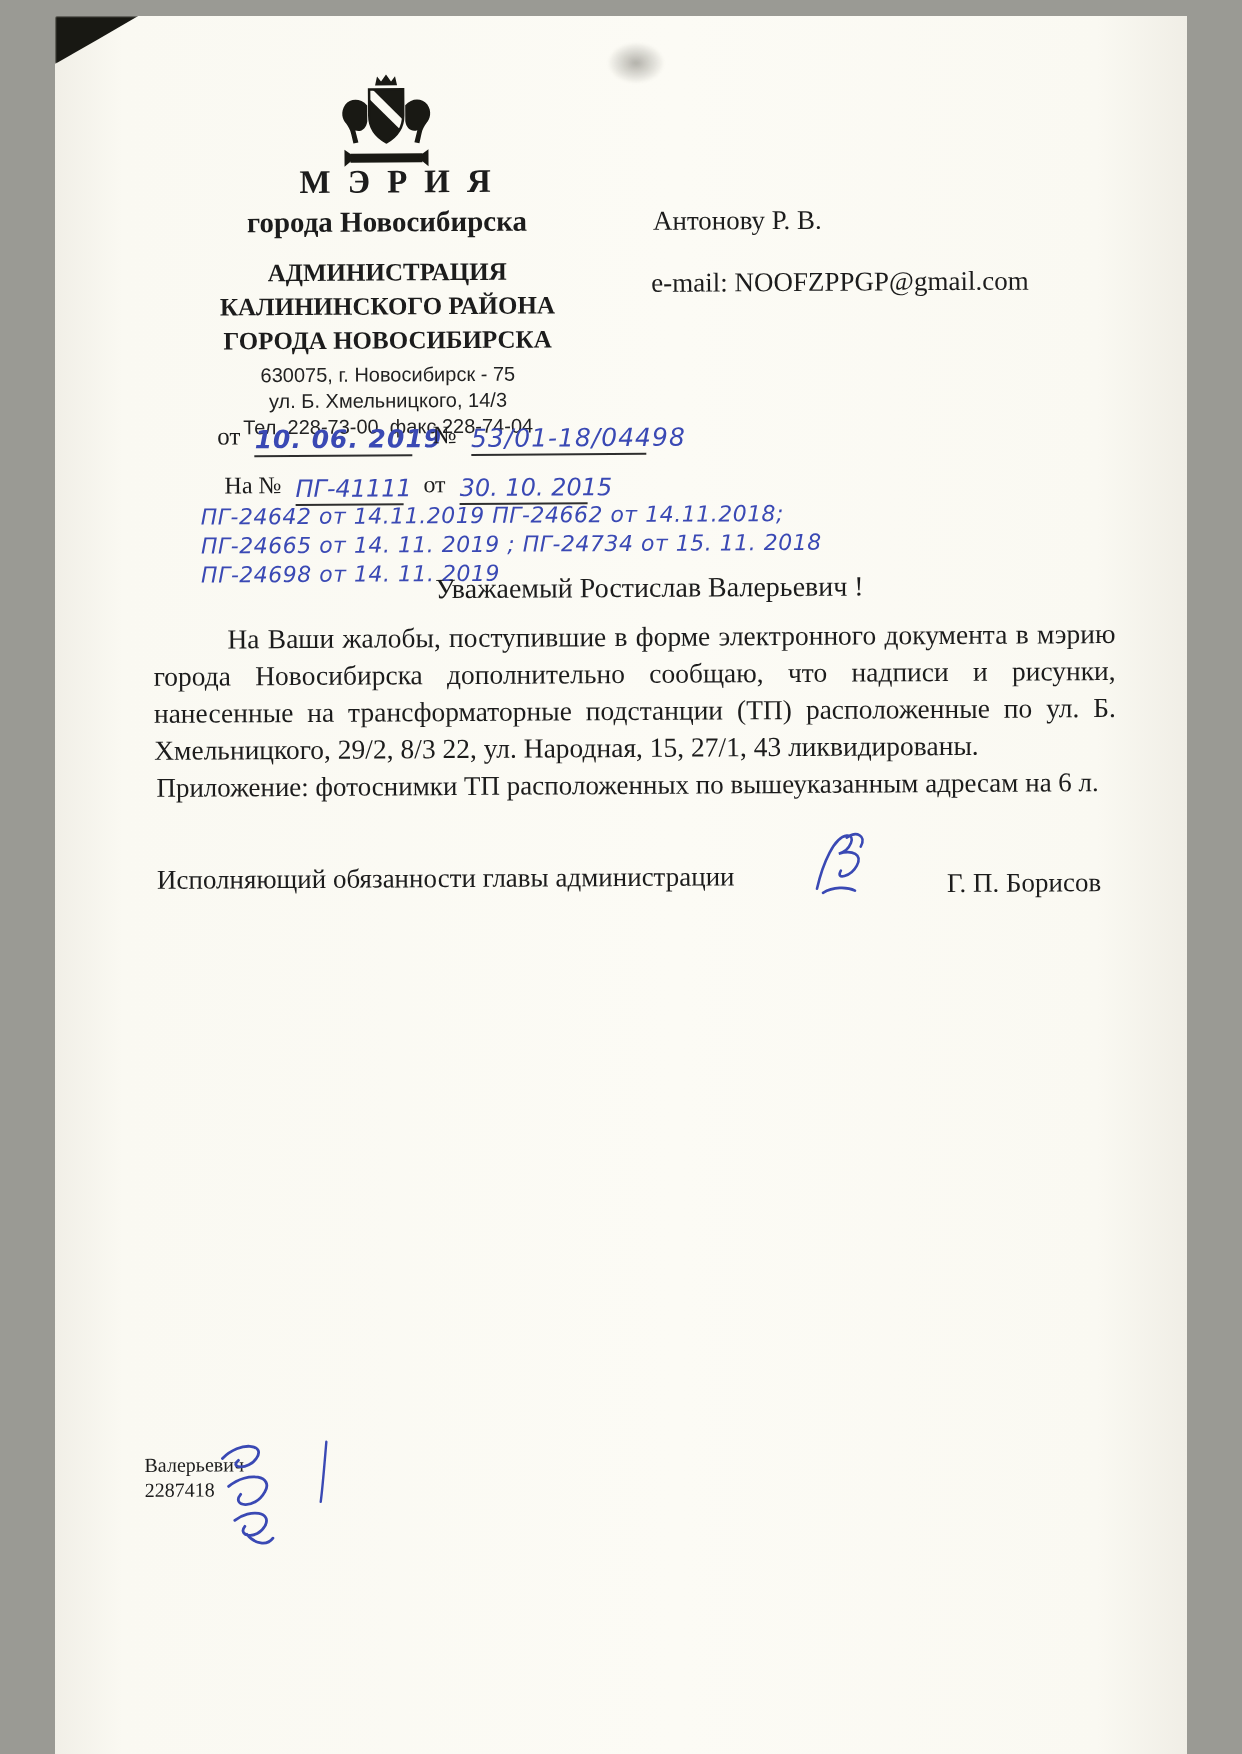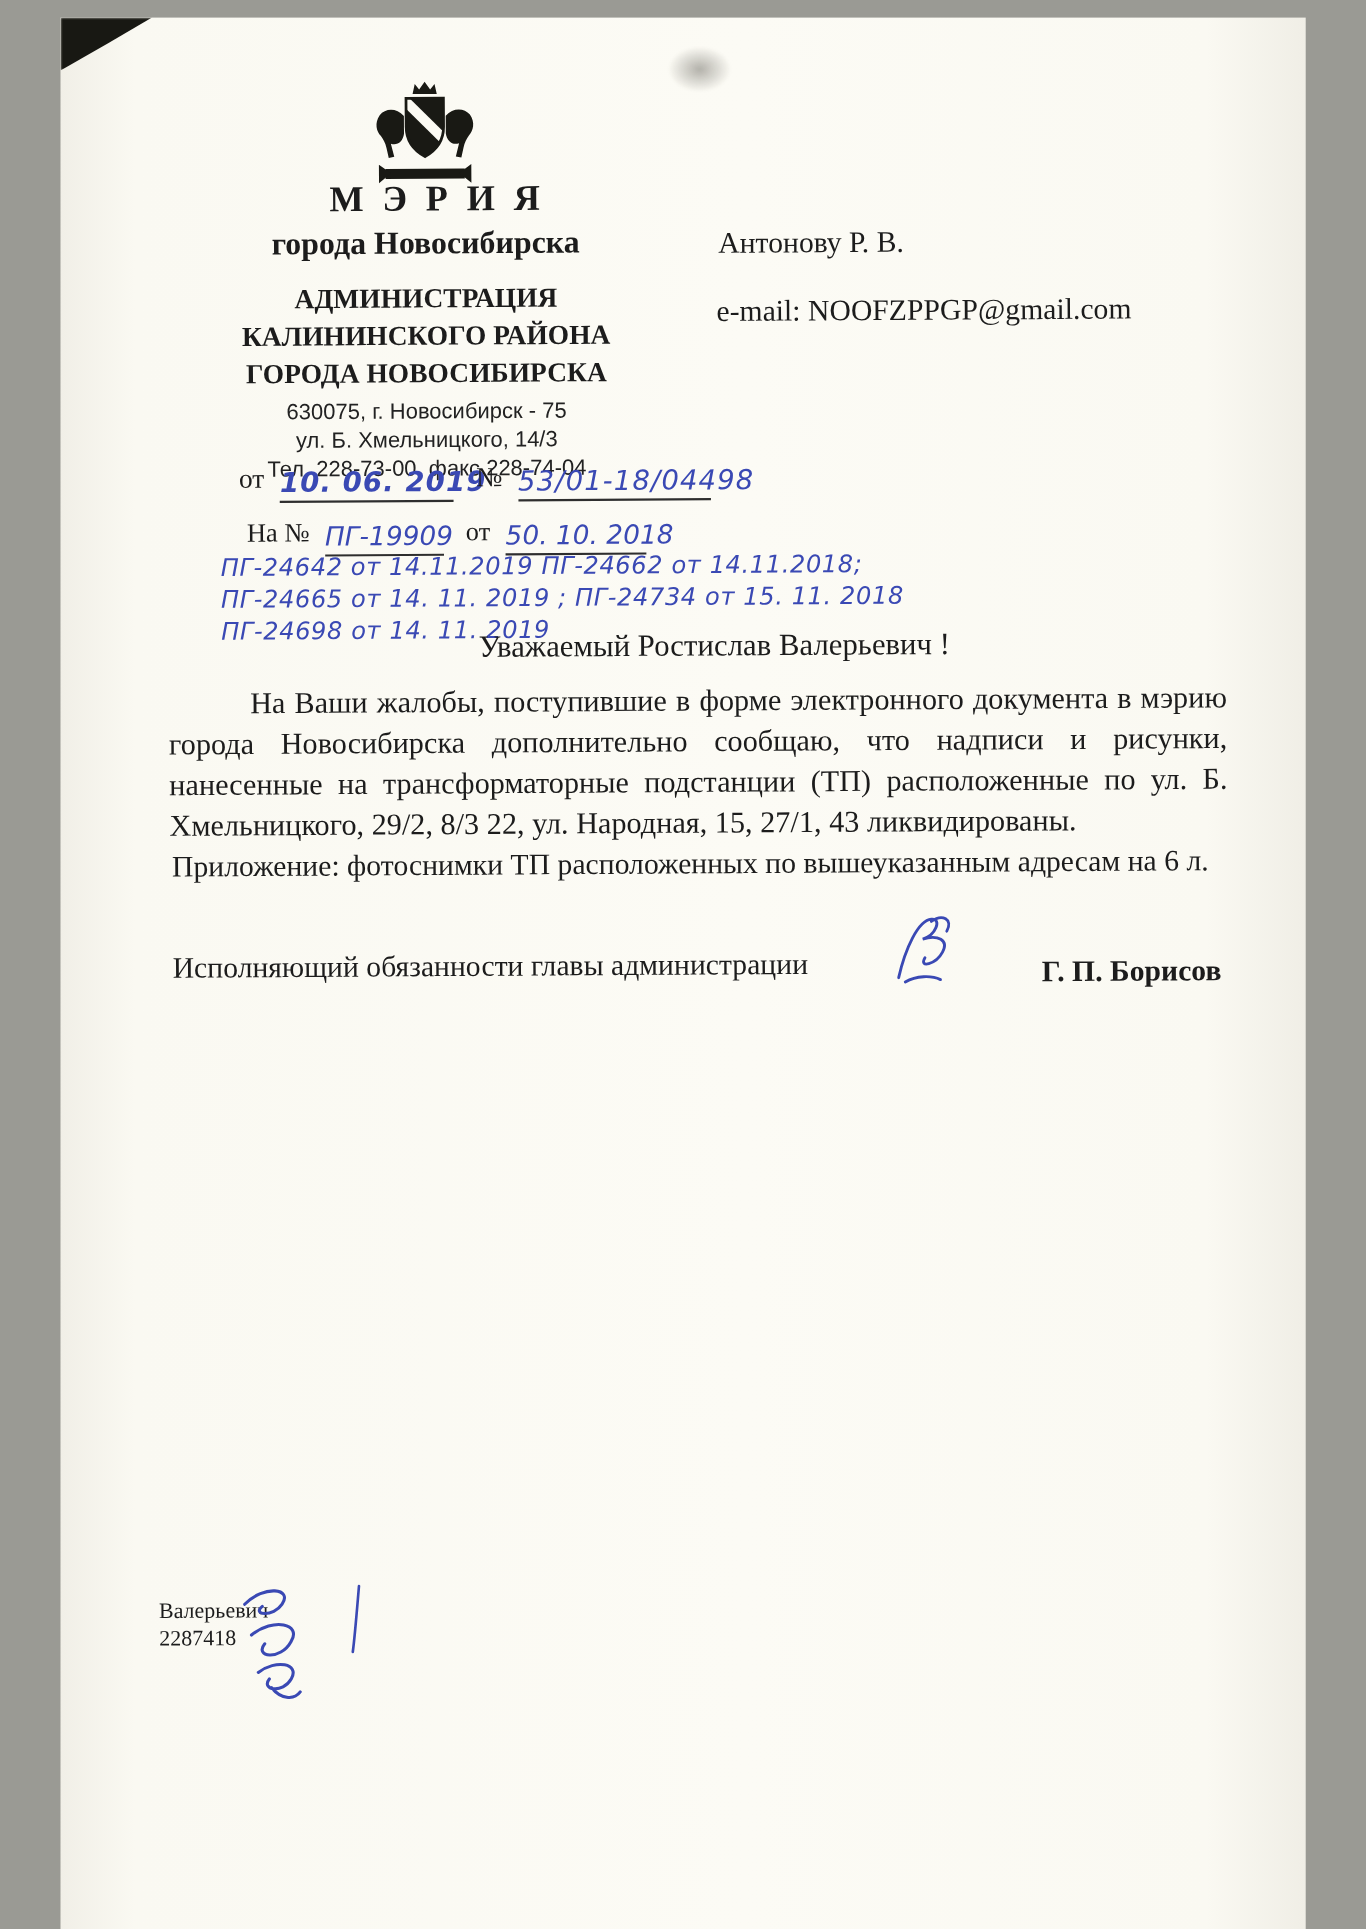--- a/index.html
+++ b/index.html
@@ -114,7 +114,7 @@
 
     <div class="abs reply-line">
       <span class="lbl">На №</span>
-      <span class="blank w105"><span class="hw">ПГ-19909</span></span>
+      <span class="blank w105"><span class="hw">ПГ-41111</span></span>
       <span class="lbl">от</span>
       <span class="blank w125"><span class="hw">50. 10. 2018</span></span>
     </div>

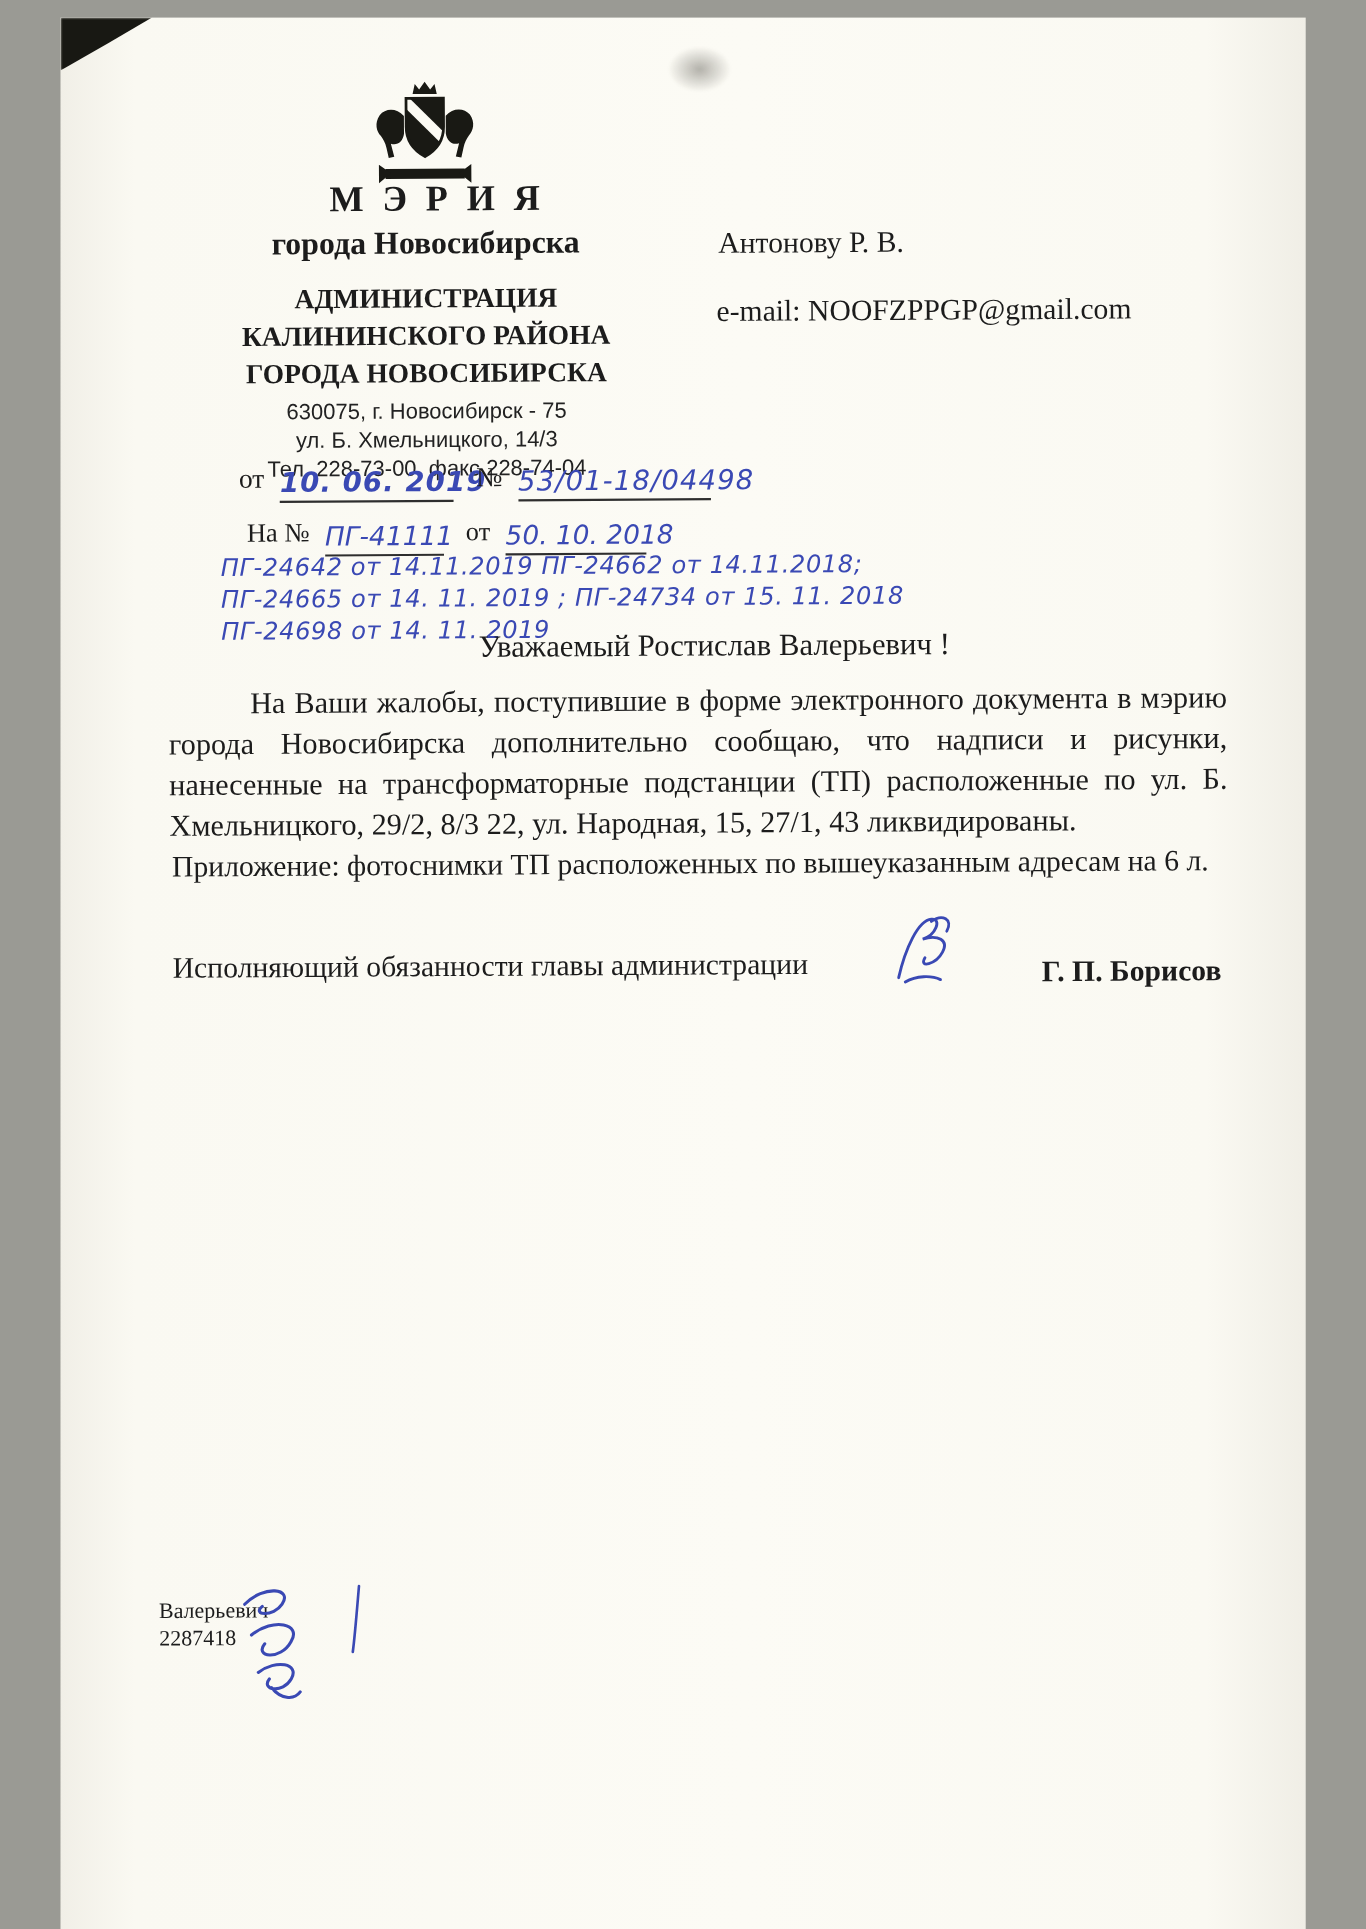--- a/index.html
+++ b/index.html
@@ -116,7 +116,7 @@
       <span class="lbl">На №</span>
       <span class="blank w105"><span class="hw">ПГ-41111</span></span>
       <span class="lbl">от</span>
-      <span class="blank w125"><span class="hw">50. 10. 2018</span></span>
+      <span class="blank w125"><span class="hw">30. 10. 2015</span></span>
     </div>
 
     <div class="abs hw-block">

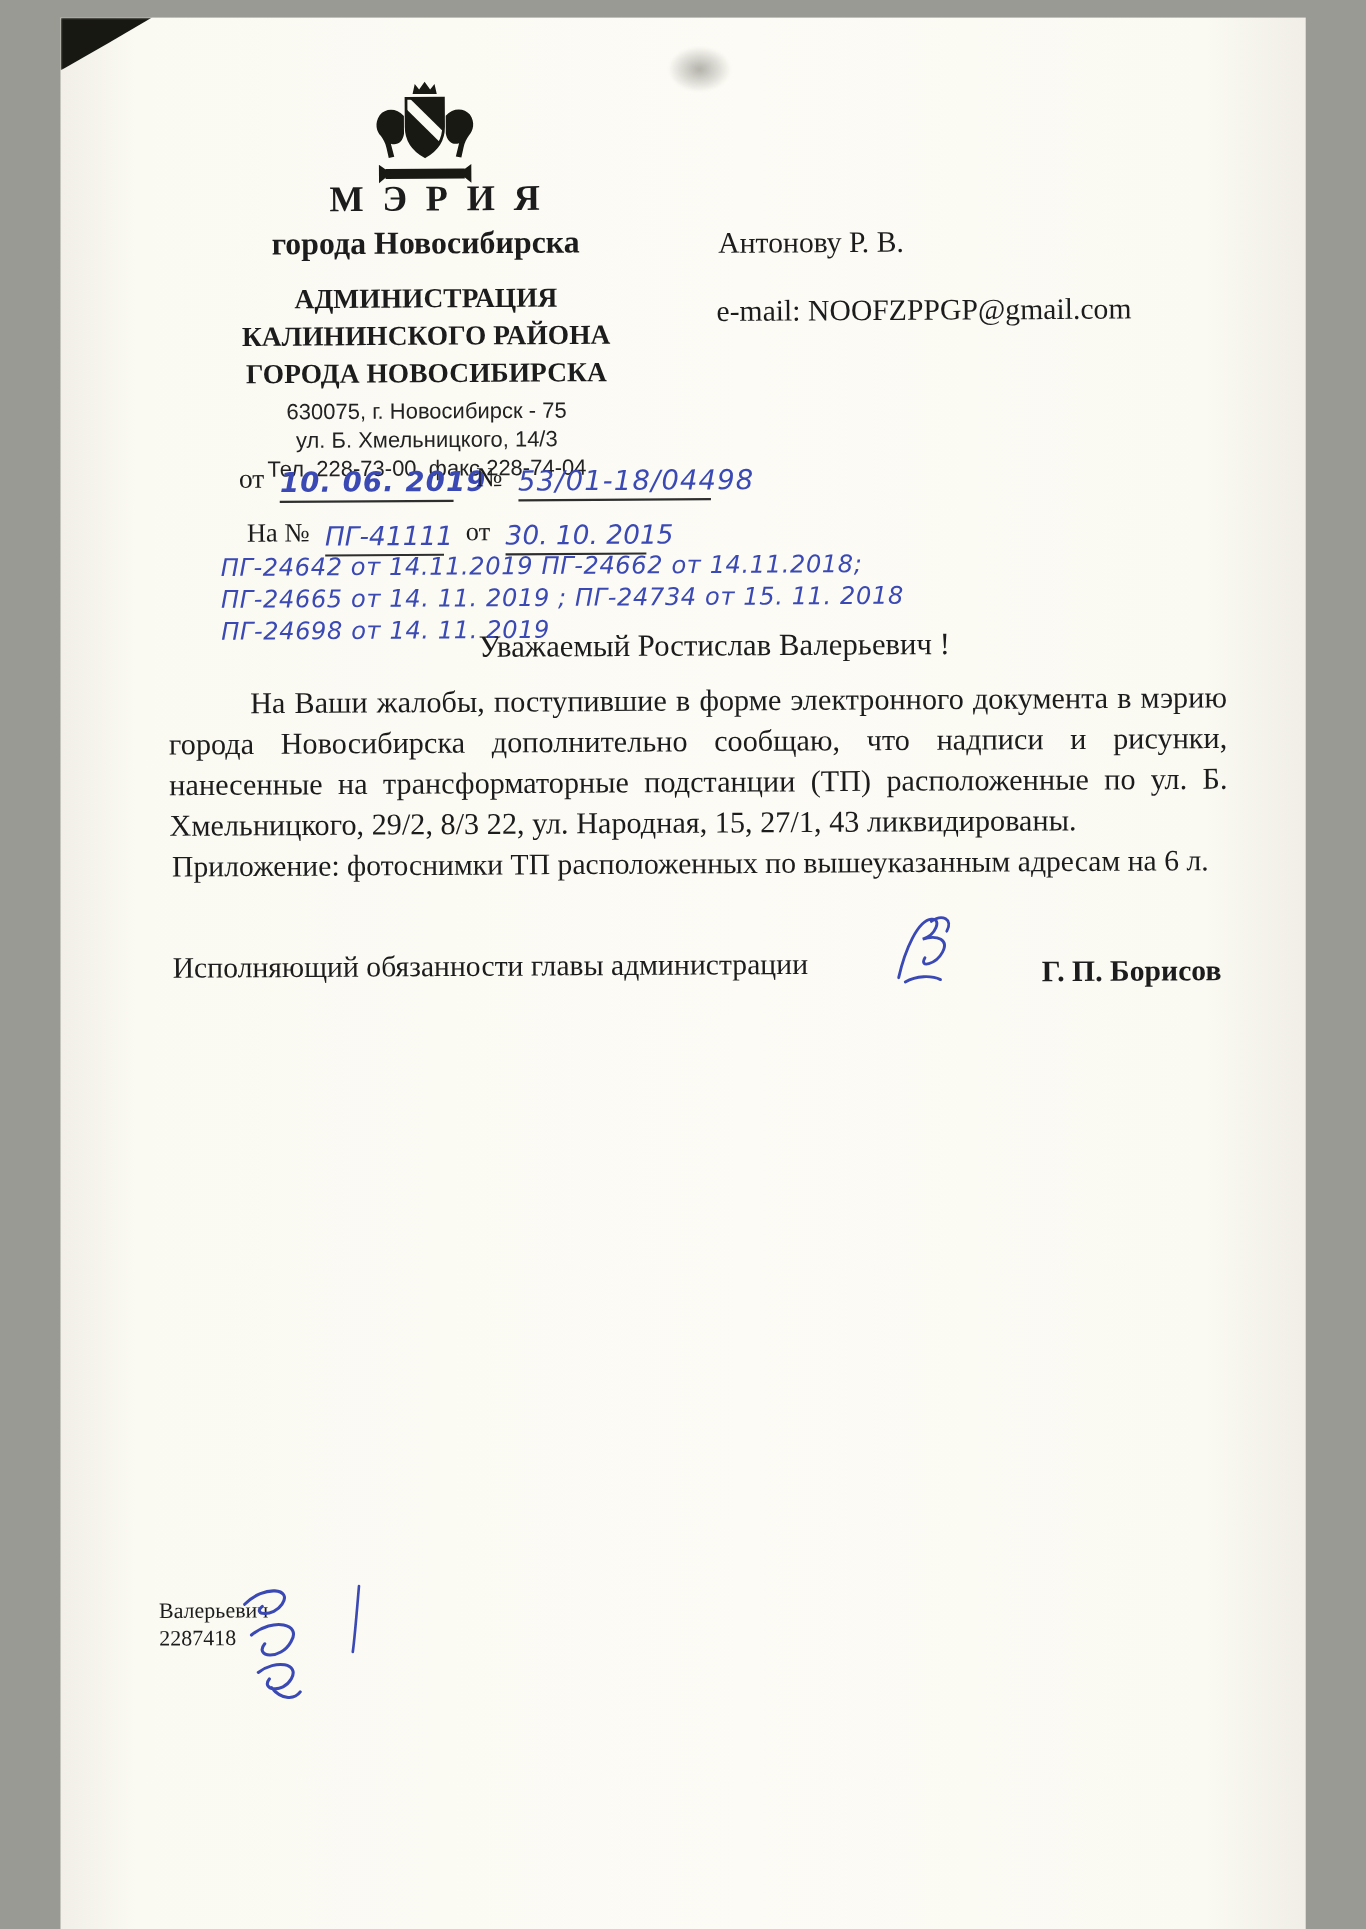--- a/index.html
+++ b/index.html
@@ -37,7 +37,7 @@
   .body-par{left:100px;top:602px;width:962px;font-size:27.5px;line-height:37px;text-align:justify;text-indent:74px;margin:0;}
   .attachment{left:102px;top:754px;font-size:27px;}
   .sig-position{left:102px;top:846px;font-size:27px;}
-  .sig-name{left:892px;top:854px;font-size:27px;font-weight:bold;}
+  .sig-name{left:892px;top:854px;font-size:27px;}
   .sig-mark{left:748px;top:812px;}
   
   .executor{left:86px;top:1434px;font-size:20px;line-height:25px;}

